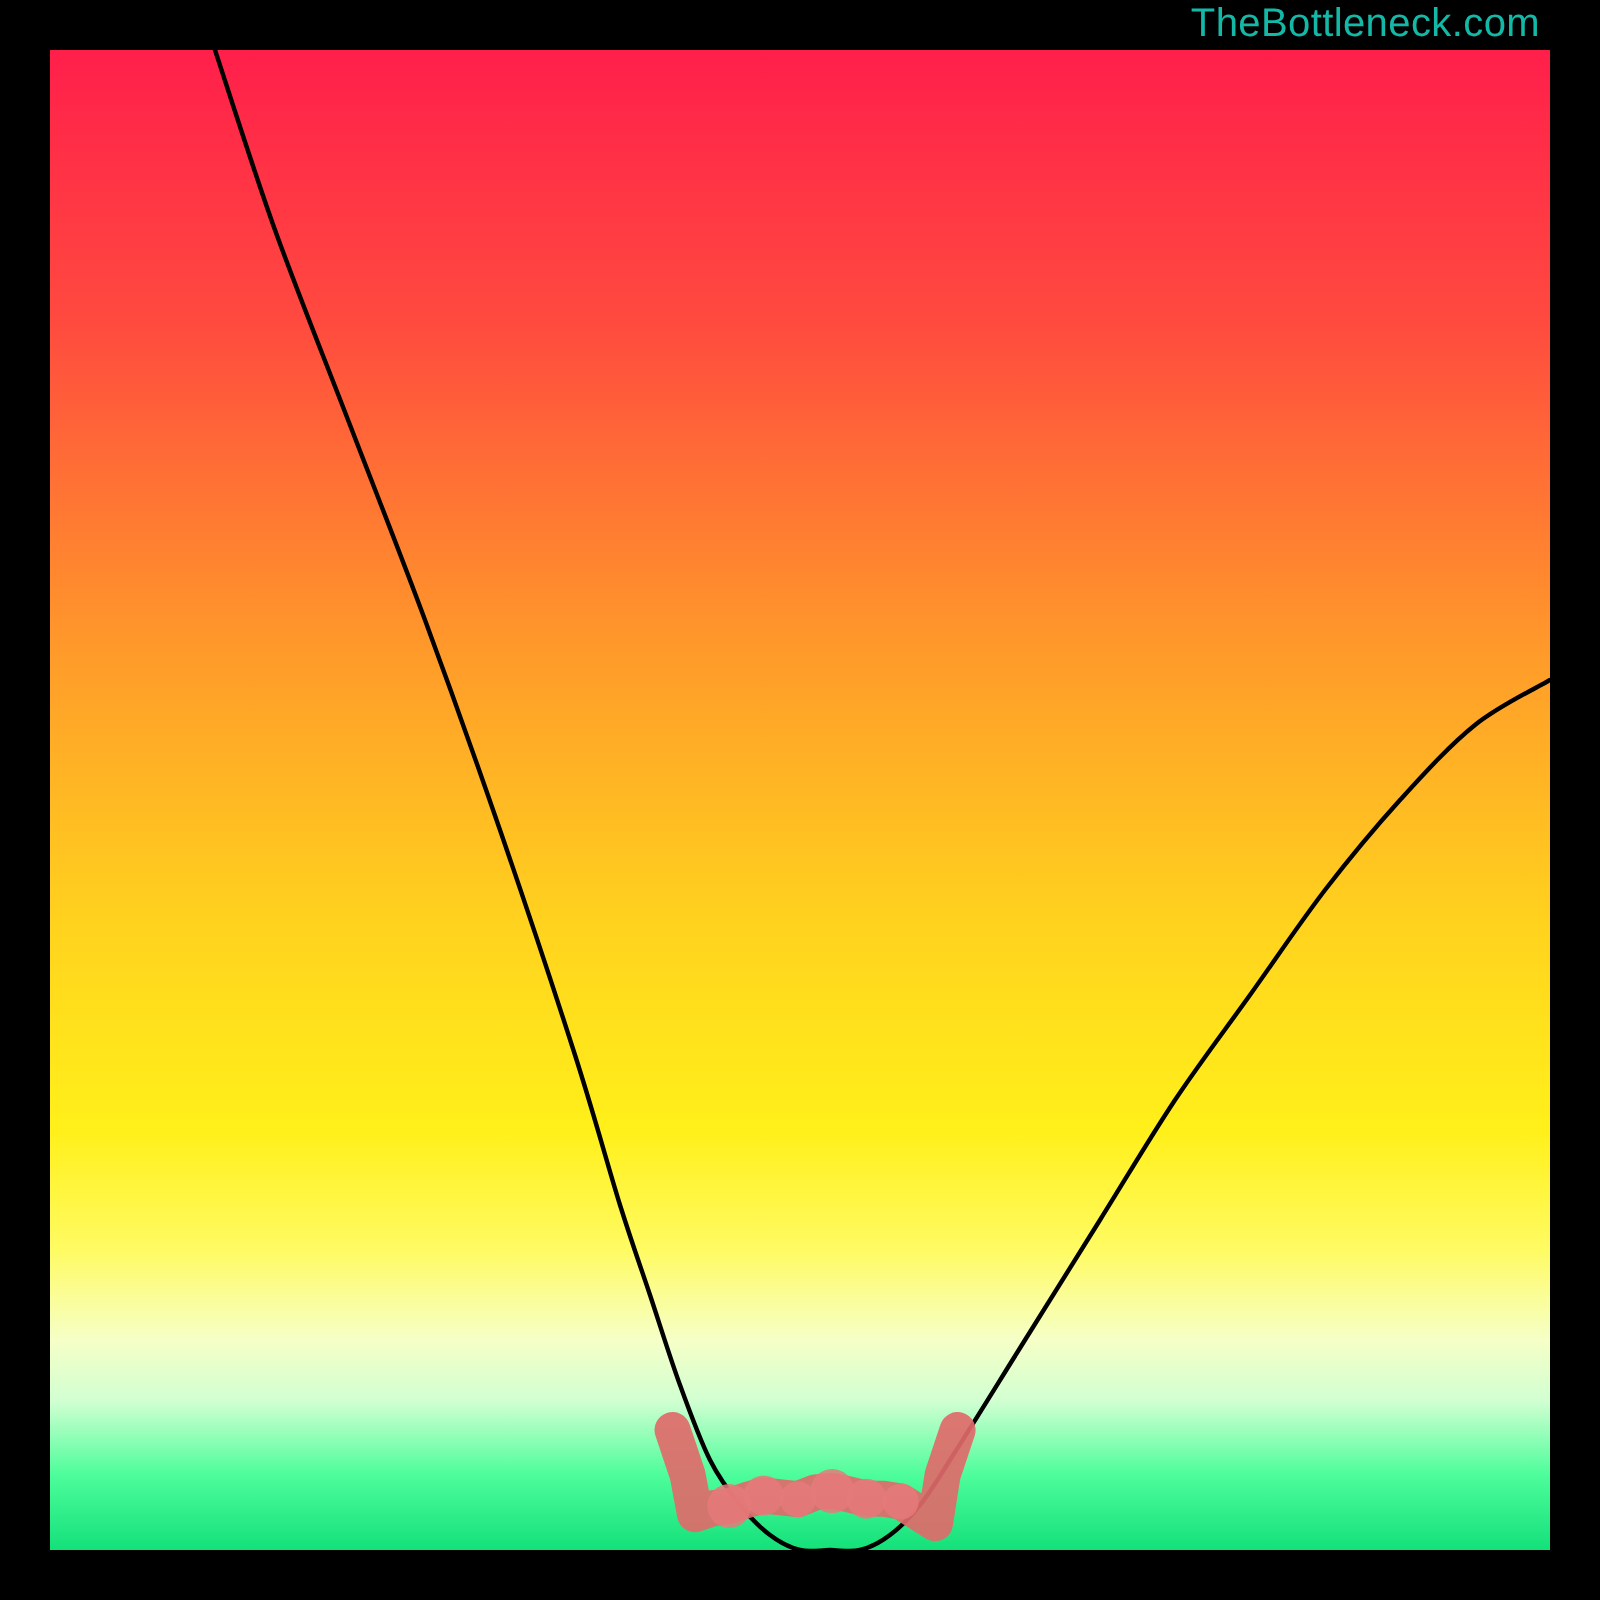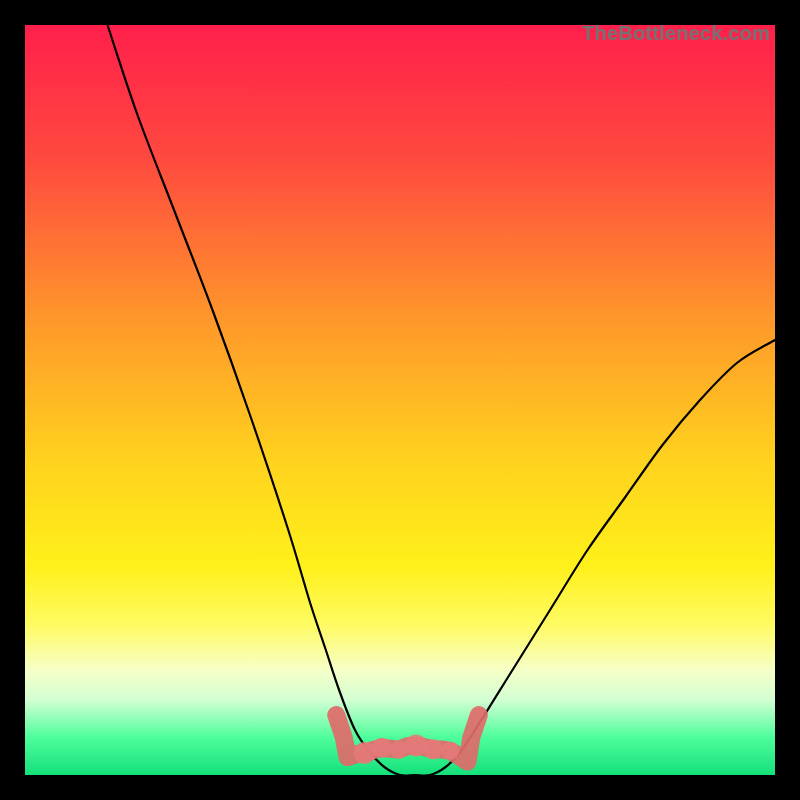--- a/index.html
+++ b/index.html
@@ -26,11 +26,11 @@
   }
   .watermark {
     position: absolute;
-    top: 22px;
+    top: 1px;
     right: 30px;
-    color: #737373;
+    color: #14b8a6;
     font-size: 20px;
-    font-weight: 700;
+    font-weight: 400;
     letter-spacing: 0.2px;
     z-index: 10;
   }

